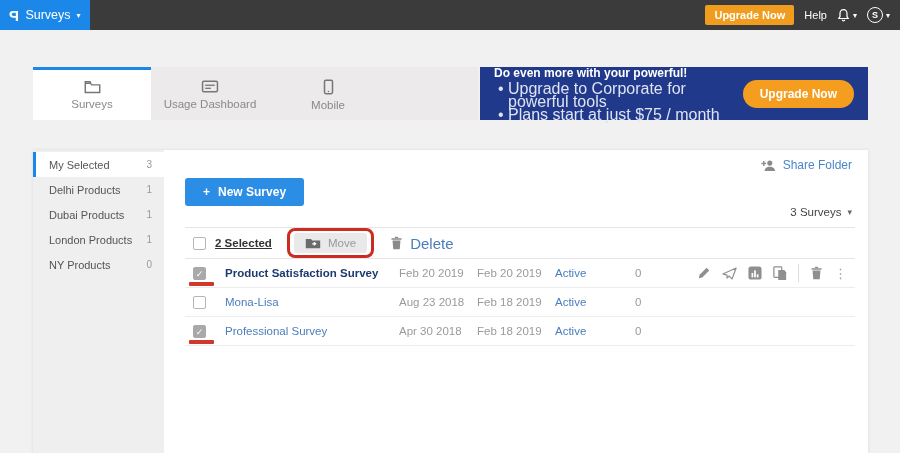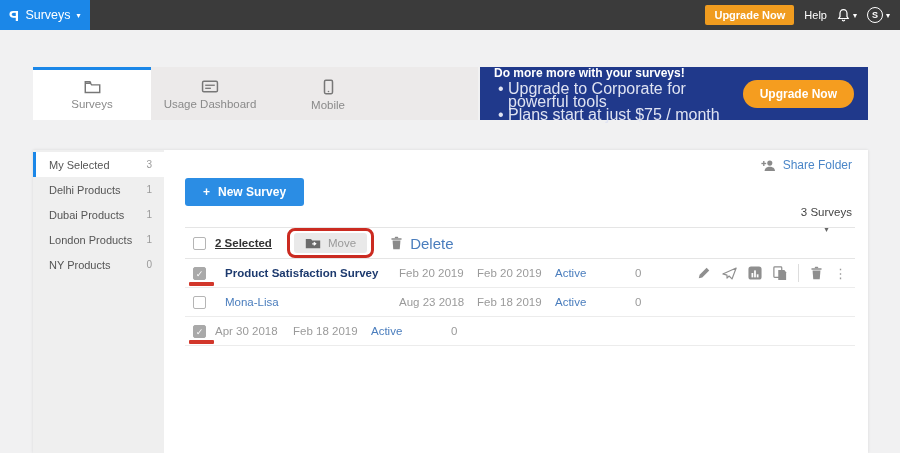--- a/index.html
+++ b/index.html
@@ -129,7 +129,7 @@
 
 <div class="banner">
   <div class="banner-text">
-    <div class="banner-title">Do more more with your surveys!</div>
+    <div class="banner-title">Do even more with your powerful!</div>
     <ul class="banner-bullets">
       <li>Upgrade to Corporate for powerful tools</li>
       <li>Plans start at just $75 / month</li>

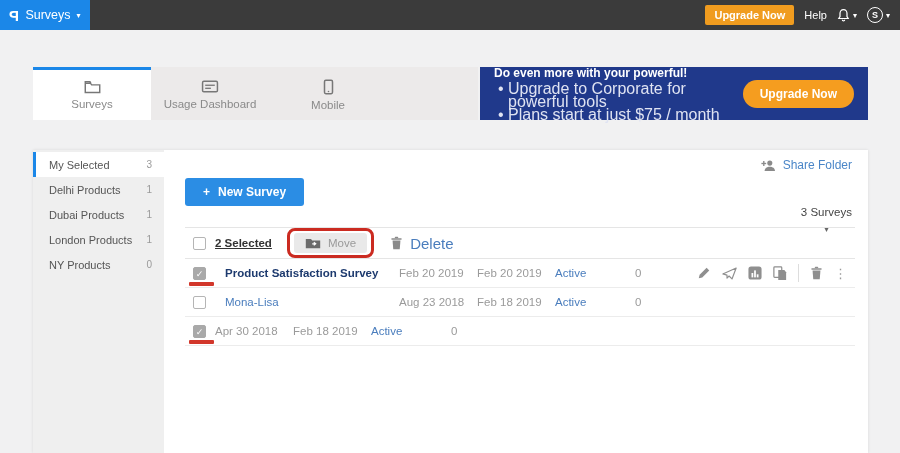--- a/index.html
+++ b/index.html
@@ -49,7 +49,7 @@
   .content { flex:1; background:#fff; position:relative; }
   .share-folder { position:absolute; top:8px; right:16px; display:flex; align-items:center; gap:6px; color:#4a86c8; font-size:12px; cursor:pointer; }
   .new-survey { position:absolute; left:21px; top:28px; background:#2b8de4; color:#fff; border:none; border-radius:3px; font-size:12px; font-weight:bold; padding:7px 18px; display:flex; gap:8px; align-items:center; cursor:pointer; font-family:"Liberation Sans", sans-serif; }
-  .surveys-dd { position:absolute; top:56px; right:16px; font-size:11.5px; color:#444; display:flex; align-items:center; gap:6px; cursor:pointer;flex-direction:column; }
+  .surveys-dd { position:absolute; top:56px; right:16px; font-size:11.5px; color:#444; display:flex; align-items:center; gap:6px; cursor:pointer; }
   .surveys-dd .caret { font-size:9px; color:#666; }
 
   

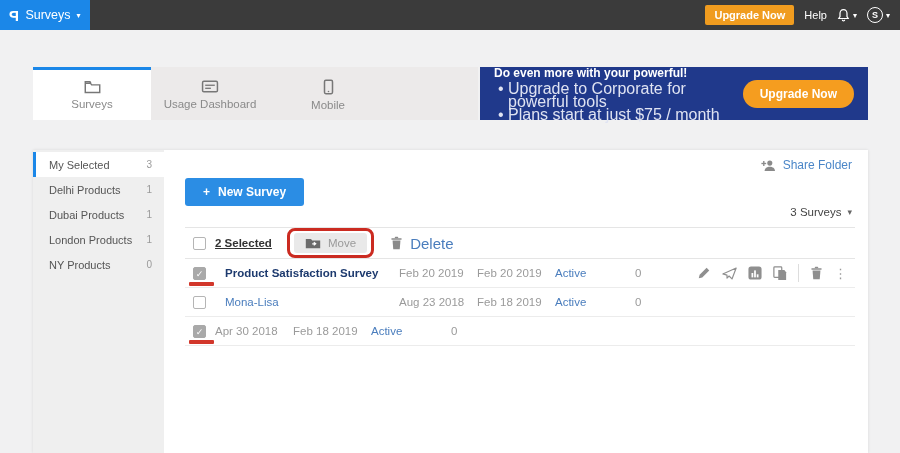--- a/index.html
+++ b/index.html
@@ -275,6 +275,7 @@
           <div class="checkbox checked">✓</div>
           <div class="red-underline"></div>
         </div>
+        <span class="name-cell">Professional Survey</span>
         <span class="date-cell">Apr 30 2018</span>
         <span class="date-cell">Feb 18 2019</span>
         <span class="status-cell">Active</span>

